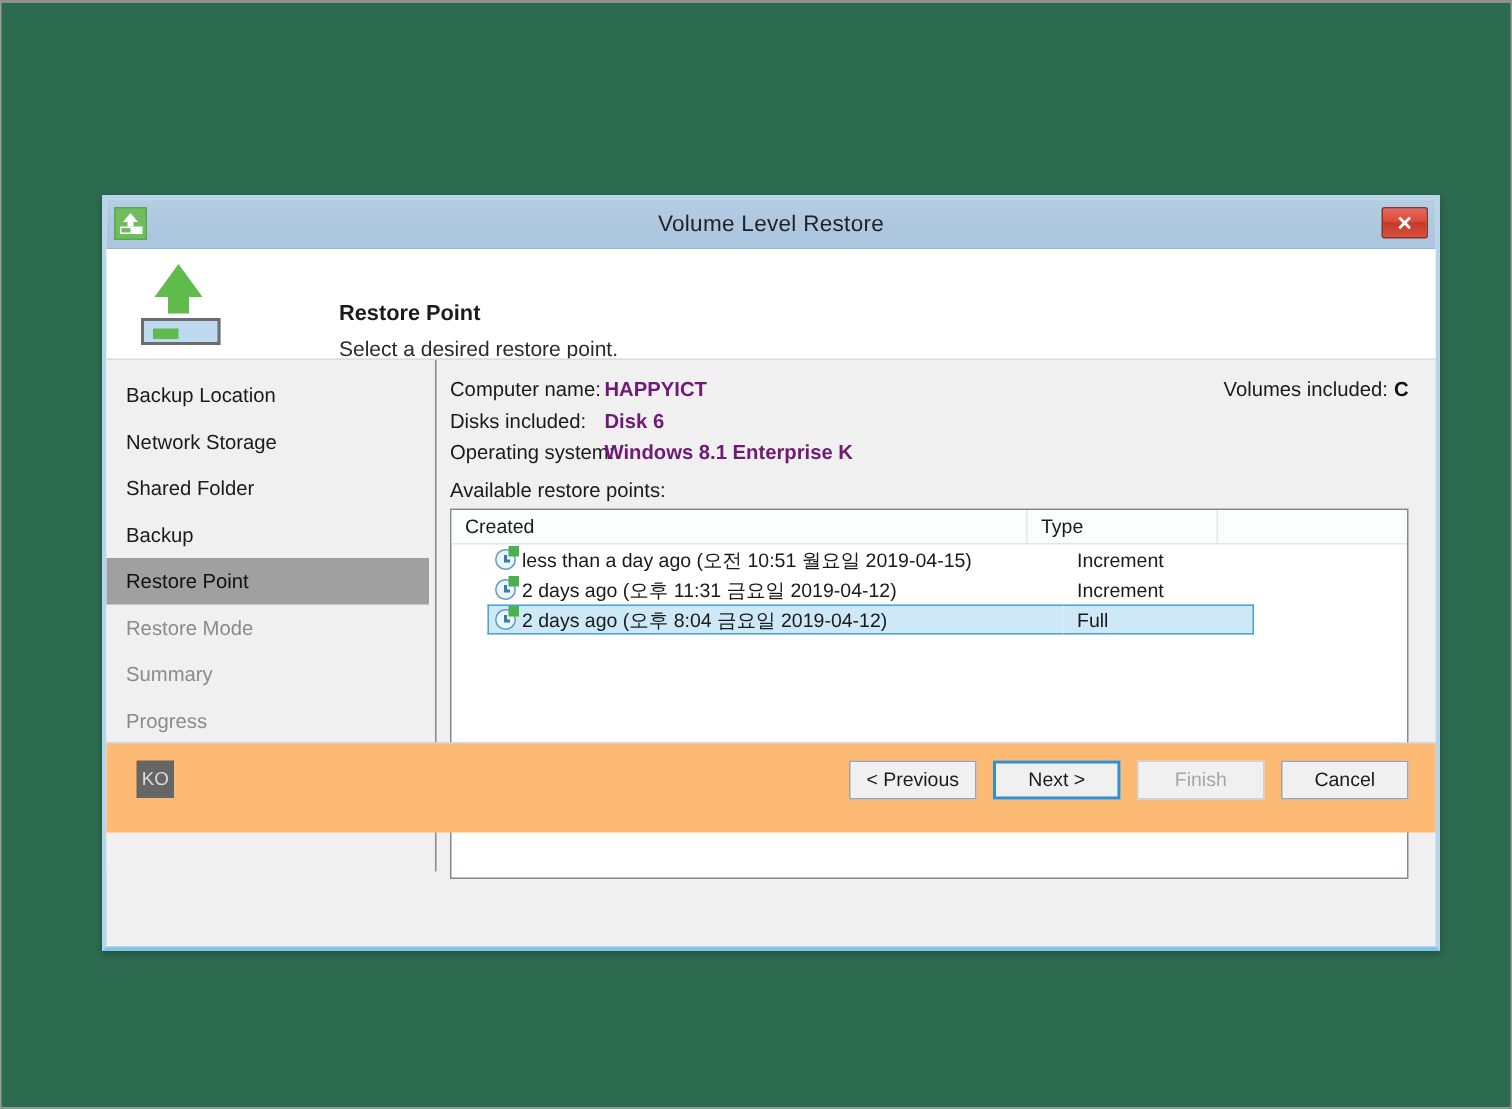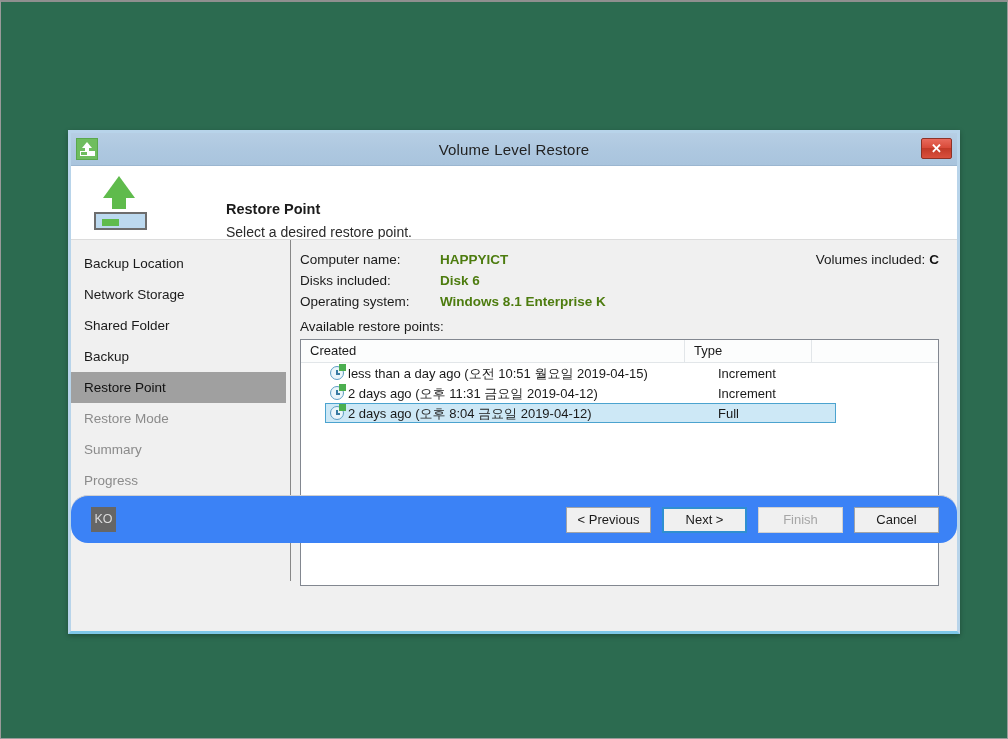--- a/index.html
+++ b/index.html
@@ -229,8 +229,7 @@
     position: absolute;
     left: 103px; top: 0;
     font-weight: bold;
-    color: #4d7c0f;
-    margin-left: 37px;
+    color: #701a75;
   }
   .volumes {
     position: absolute;

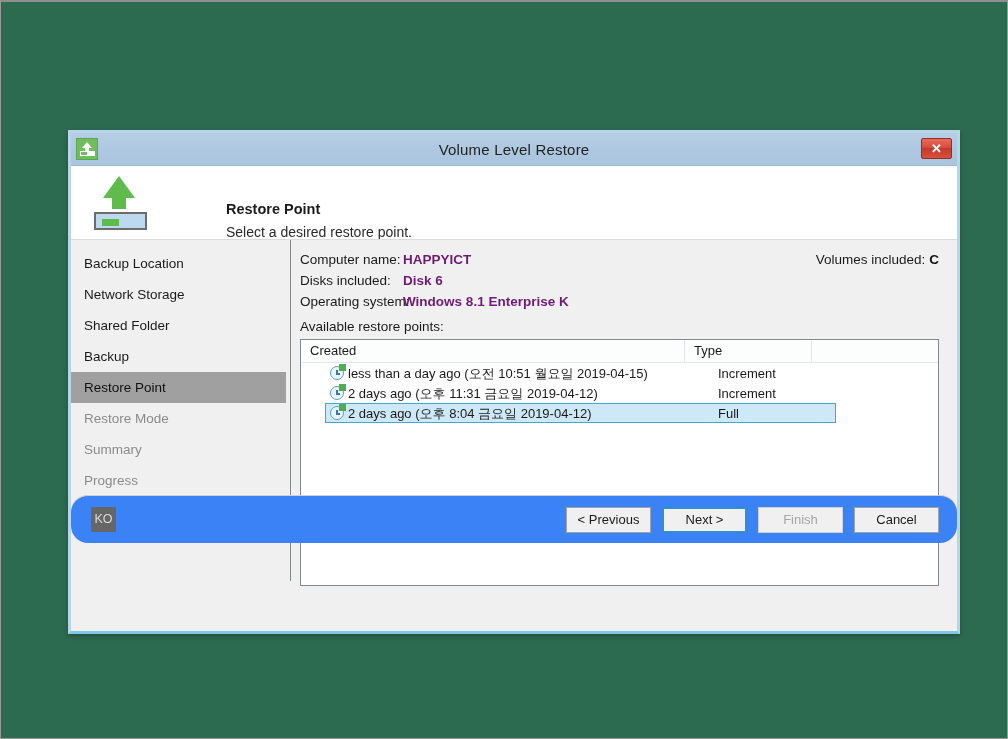--- a/index.html
+++ b/index.html
@@ -345,10 +345,9 @@
   
   .footer {
     position: relative;
-    height: 48px;
-    background: #3b82f6;
+    height: 60px;
+    background: #fdba74;
     border-top: 1px solid #d0d0d0;
-    border-radius: 17px;
   }
   .lang-badge {
     position: absolute;

